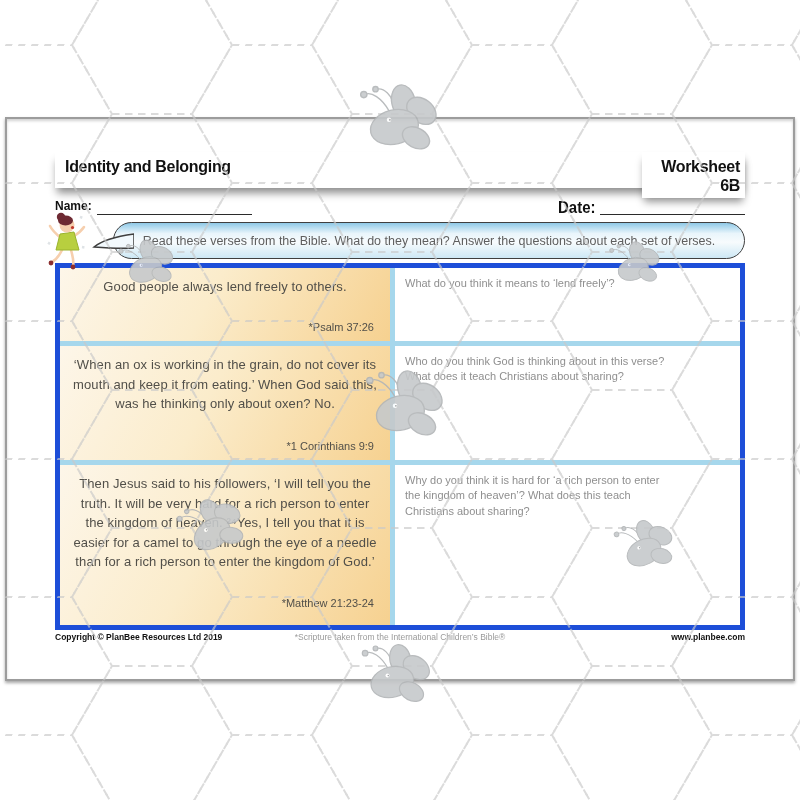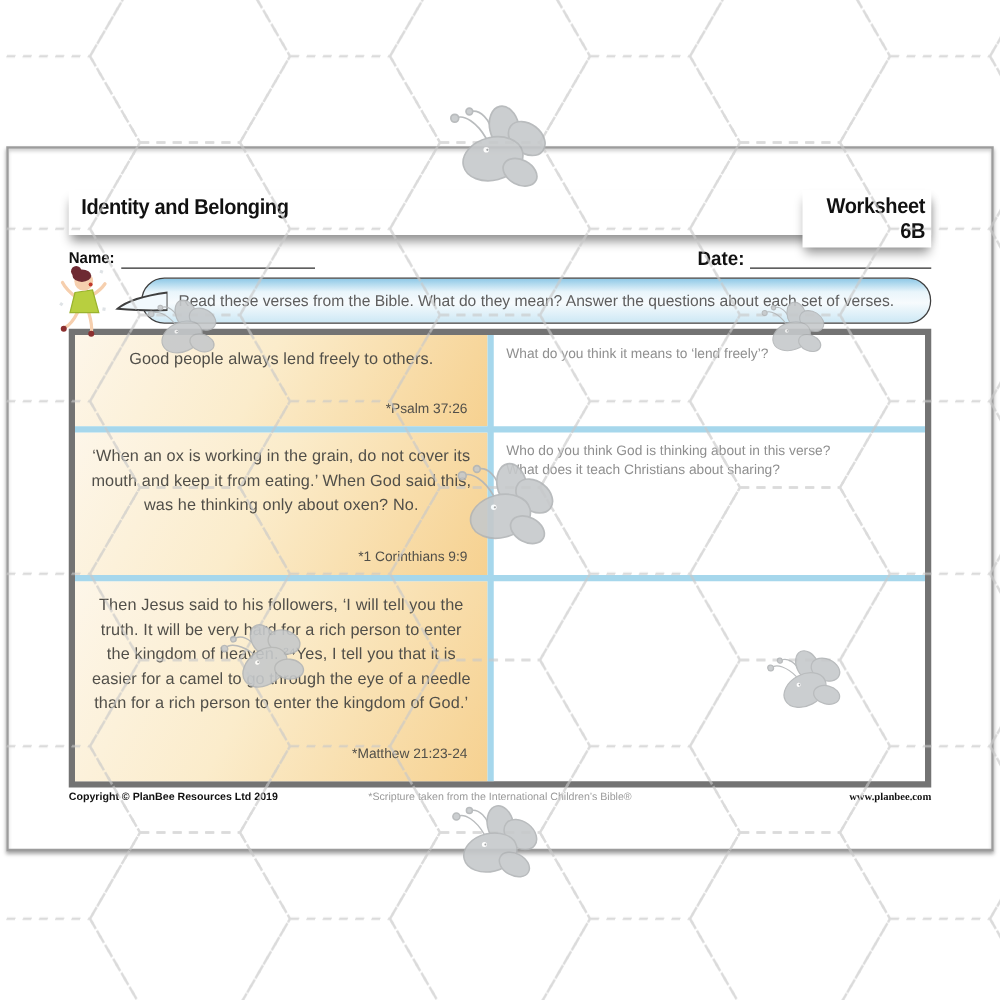--- a/index.html
+++ b/index.html
@@ -58,7 +58,7 @@
   
   .verse-table{
     left:55px;top:263px;width:690px;height:367px;
-    border:5px solid #737373;box-sizing:border-box;
+    border:5px solid #1d4ed8;box-sizing:border-box;
   }
   .v-div{left:330px;top:0;width:5px;height:357px;background:#a6d7ec;}
   .h-div1{left:0;top:73px;width:680px;height:5px;background:#a6d7ec;}

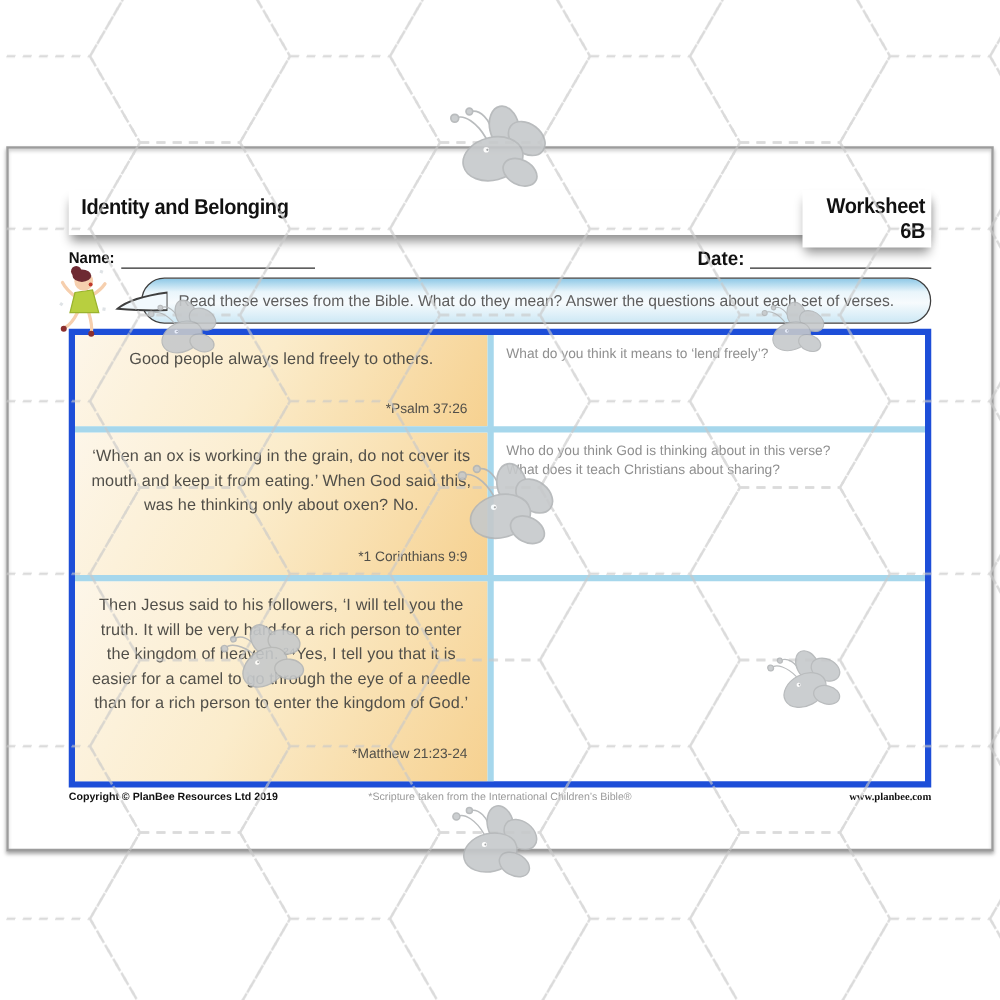--- a/index.html
+++ b/index.html
@@ -179,6 +179,9 @@
       <div class="verse-text">Then Jesus said to his followers, ‘I will tell you the truth. It will be very hard for a rich person to enter the kingdom of heaven. ²⁴Yes, I tell you that it is easier for a camel to go through the eye of a needle than for a rich person to enter the kingdom of God.’</div>
       <div class="verse-reference">*Matthew 21:23-24</div>
     </div>
+    <div class="cell question-cell r3">
+      <div class="question-text">Why do you think it is hard for ‘a rich person to enter the kingdom of heaven’? What does this teach Christians about sharing?</div>
+    </div>
 
     <div class="abs v-div"></div>
     <div class="abs h-div1"></div>

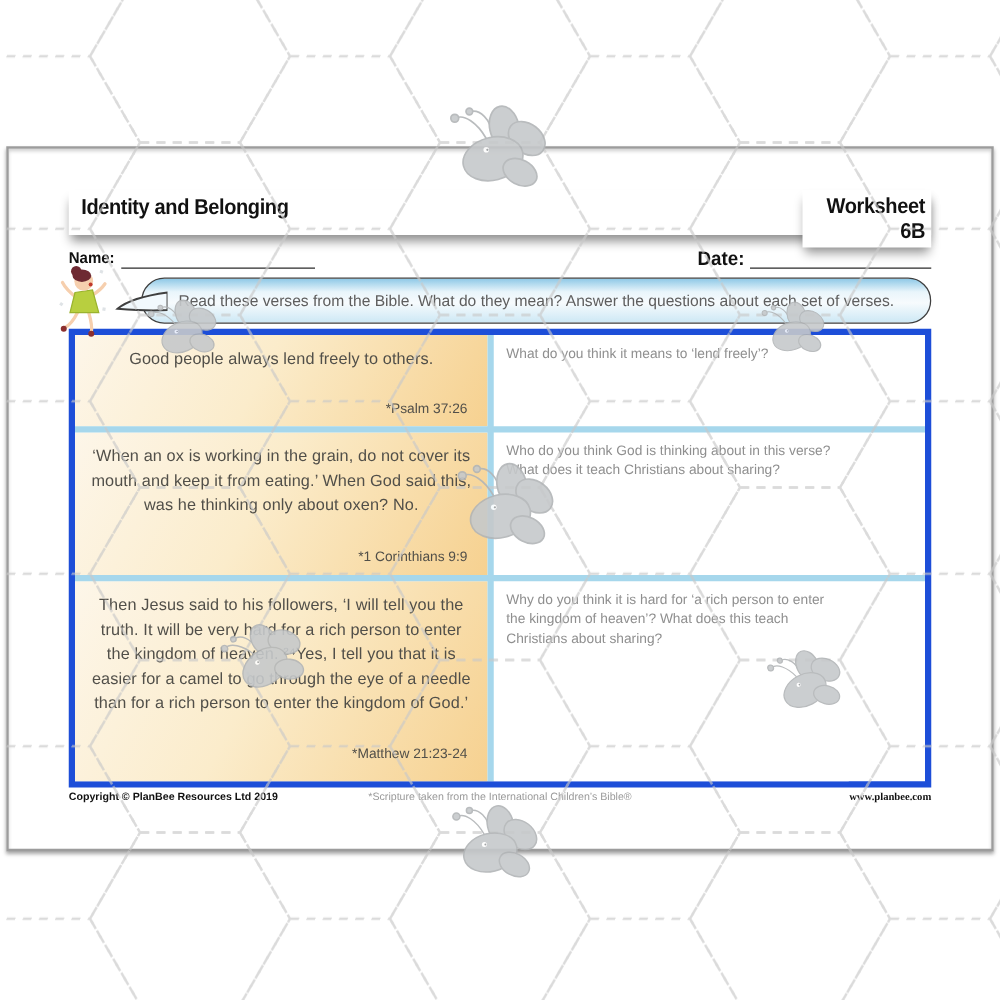--- a/index.html
+++ b/index.html
@@ -90,7 +90,7 @@
   
   .footer-copyright{left:55px;top:632px;font-size:8.5px;font-weight:bold;color:#111;}
   .footer-scripture-note{left:200px;top:632px;width:400px;text-align:center;font-size:8.5px;color:#9a9a9a;}
-  .footer-website{left:600px;top:632px;width:145px;text-align:right;font-size:8.5px;font-weight:bold;color:#111;font-family:Liberation Serif, serif;}
+  .footer-website{left:600px;top:632px;width:145px;text-align:right;font-size:8.5px;font-weight:bold;color:#111;}
 
   
   .hex-overlay{left:0;top:0;pointer-events:none;opacity:.65;z-index:5;}

